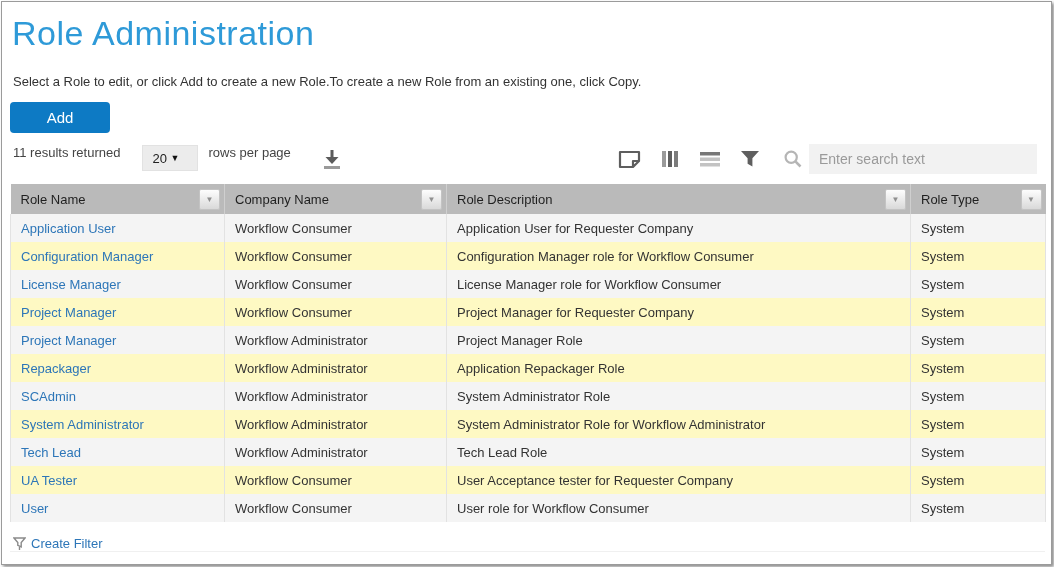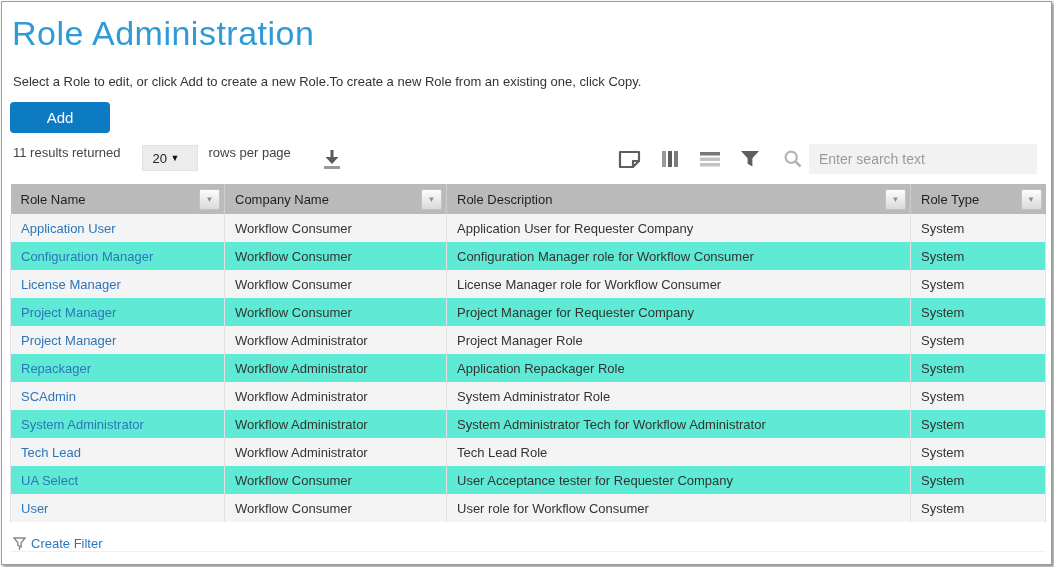--- a/index.html
+++ b/index.html
@@ -59,7 +59,7 @@
   }
   .hdr-filter-btn .caret{font-size:8px; color:#8f8f8f;}
   .grid tbody td{
-    height:28px; padding:0 10px; color:#333; background:#5eead4;
+    height:28px; padding:0 10px; color:#333; background:#fef9c3;
     border-left:1px solid #e2e2e2; border-right:1px solid #e2e2e2;
     white-space:nowrap; overflow:hidden;
   }

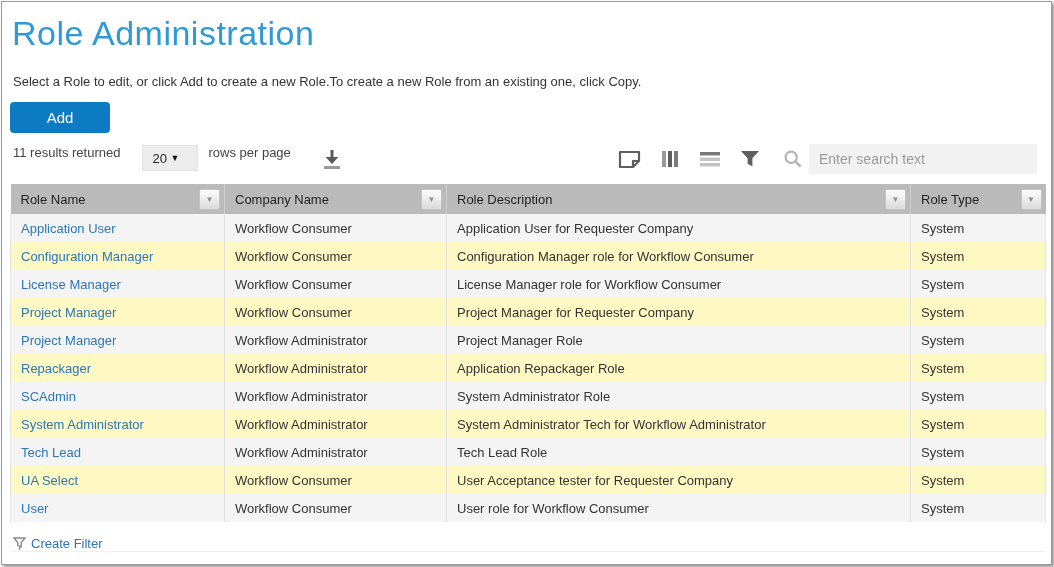--- a/index.html
+++ b/index.html
@@ -237,7 +237,7 @@
         <tr>
       <td><a class="role-link">System Administrator</a></td>
       <td>Workflow Administrator</td>
-      <td>System Administrator Tech for Workflow Administrator</td>
+      <td>System Administrator Role for Workflow Administrator</td>
       <td>System</td>
     </tr>
         <tr class="alt">

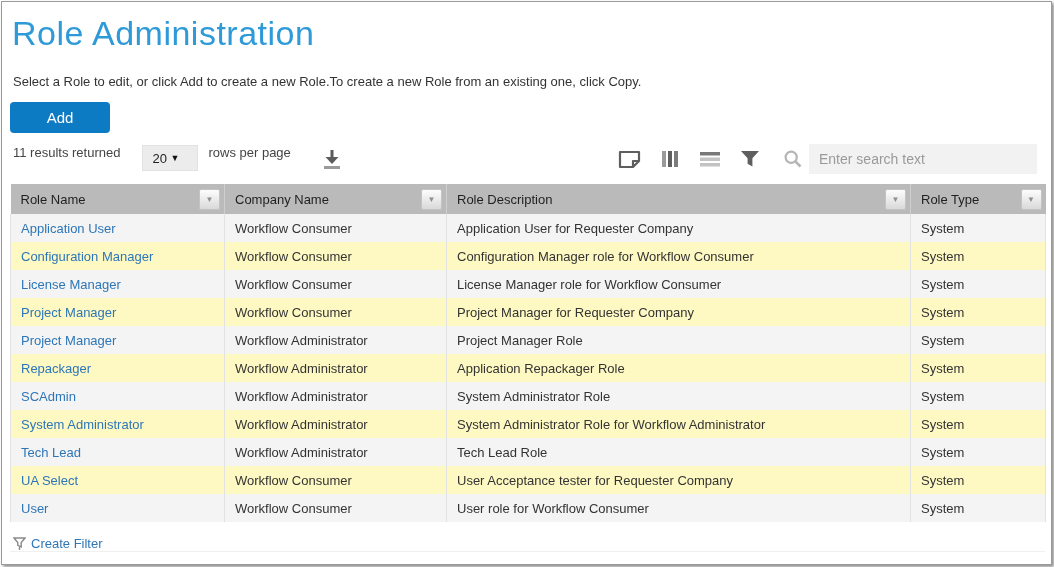--- a/index.html
+++ b/index.html
@@ -247,7 +247,7 @@
       <td>System</td>
     </tr>
         <tr>
-      <td><a class="role-link">UA Select</a></td>
+      <td><a class="role-link">UA Tester</a></td>
       <td>Workflow Consumer</td>
       <td>User Acceptance tester for Requester Company</td>
       <td>System</td>

